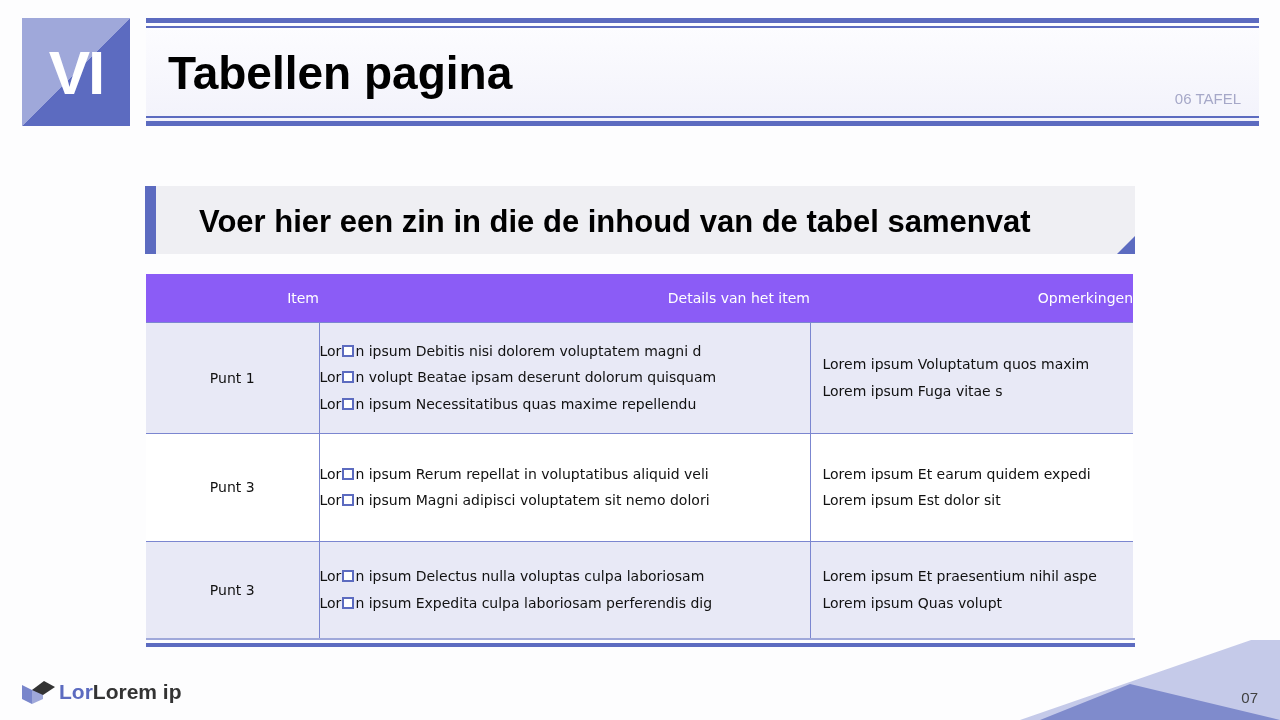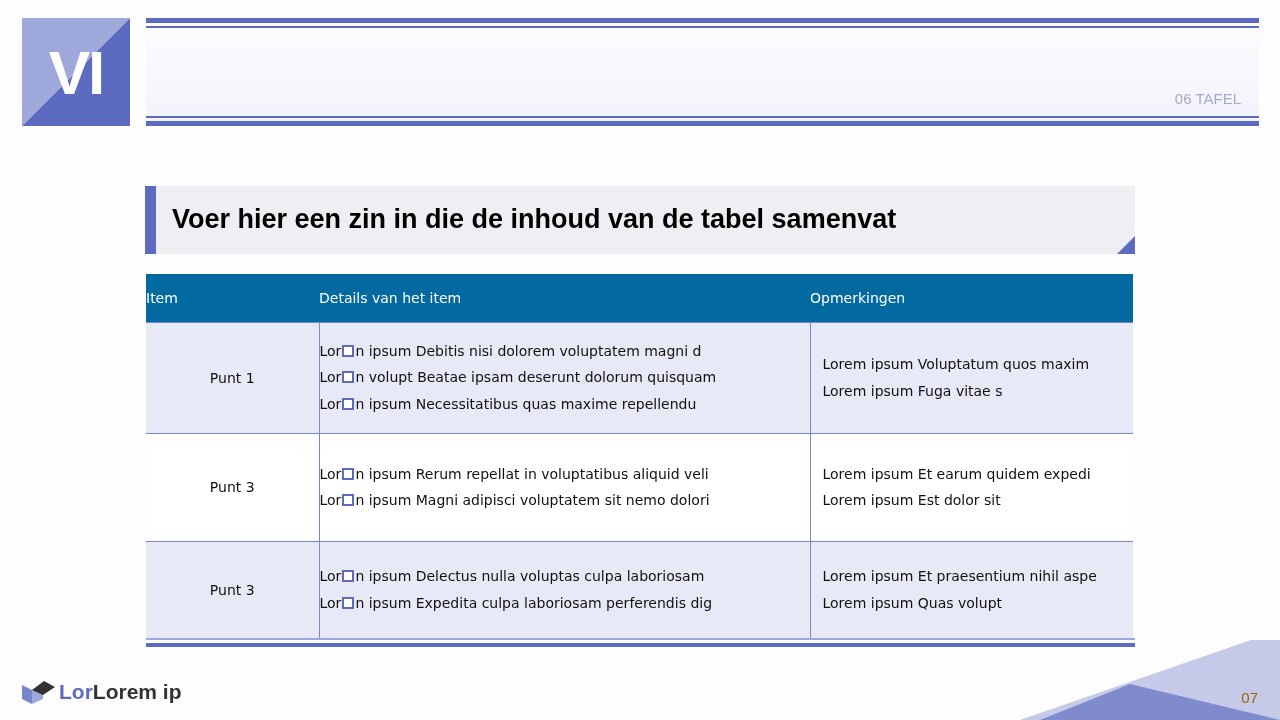--- a/index.html
+++ b/index.html
@@ -47,6 +47,7 @@
 <div class="header">
   <div class="line-top"></div>
   <div class="line-top2"></div>
+  <div class="title">Tabellen pagina</div>
   <div class="tag">06 TAFEL</div>
   <div class="line-bot2"></div>
   <div class="line-bot"></div>

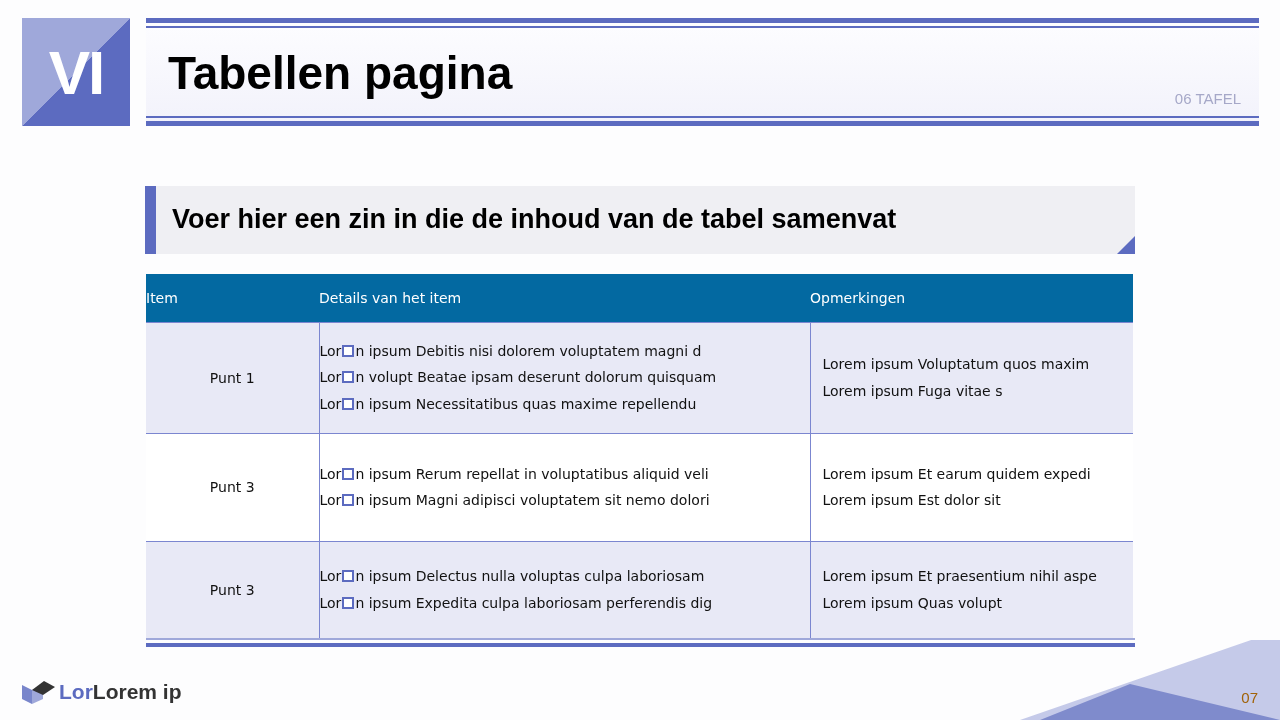--- a/index.html
+++ b/index.html
@@ -14,7 +14,7 @@
   .header .title { position: absolute; left: 22px; top: 28px; font-size: 46px; font-weight: bold; color: #000; }
   .header .tag { position: absolute; right: 18px; top: 72px; font-size: 15px; color: #a6a8c8; }
   .summary { position: absolute; left: 145px; top: 186px; width: 990px; height: 68px; background: #efeff3; border-left: 11px solid #5c6bc0; }
-  .summary .text { position: absolute; left: 16px; top: 18px; font-size: 27px; font-weight: bold; color: #000; }
+  .summary .text { position: absolute; left: 43px; top: 18px; font-size: 31px; font-weight: bold; color: #000; }
   .summary .corner { position: absolute; right: 0; bottom: 0; width: 0; height: 0; border-style: solid; border-width: 0 0 18px 18px; border-color: transparent transparent #5c6bc0 transparent; }
   table { position: absolute; left: 146px; top: 274px; width: 987px; border-collapse: collapse; }
   th { background: #0369a1; color: #fff; font-weight: normal; font-size: 15px; height: 48px; text-align: left; font-family: "DejaVu Sans", sans-serif; font-size: 14px; }

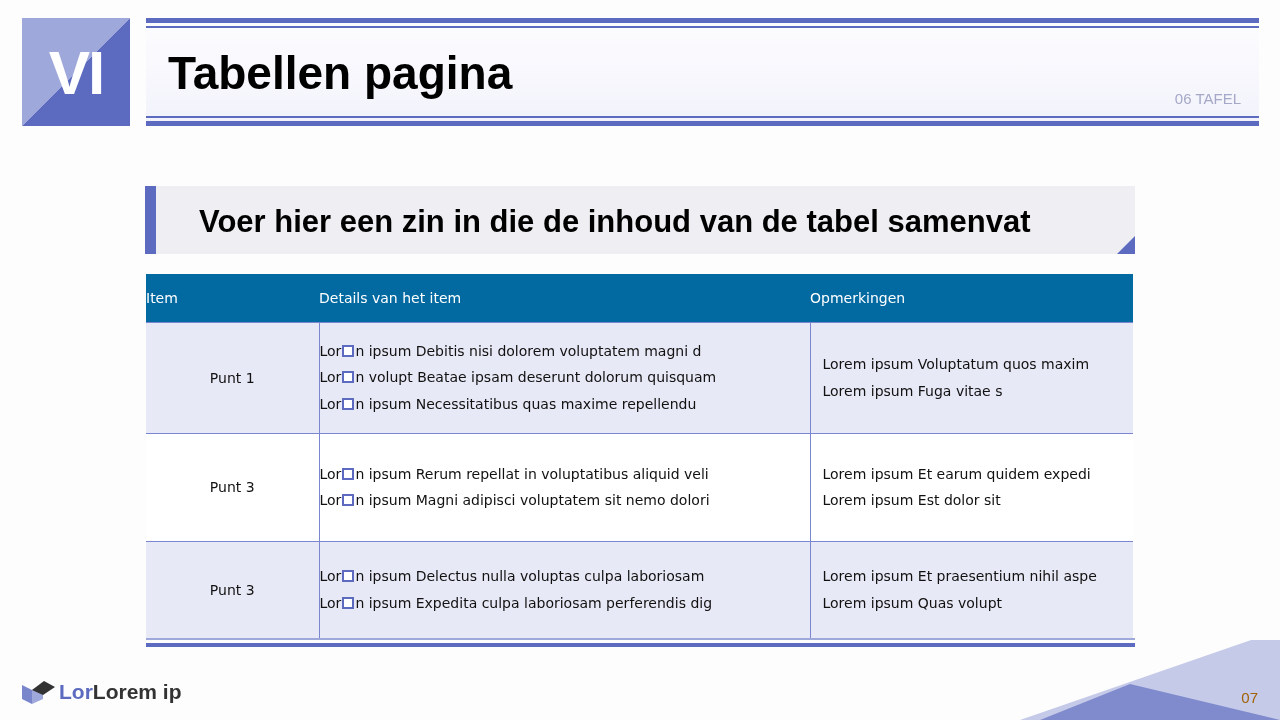--- a/index.html
+++ b/index.html
@@ -17,7 +17,7 @@
   .summary .text { position: absolute; left: 43px; top: 18px; font-size: 31px; font-weight: bold; color: #000; }
   .summary .corner { position: absolute; right: 0; bottom: 0; width: 0; height: 0; border-style: solid; border-width: 0 0 18px 18px; border-color: transparent transparent #5c6bc0 transparent; }
   table { position: absolute; left: 146px; top: 274px; width: 987px; border-collapse: collapse; }
-  th { background: #0369a1; color: #fff; font-weight: normal; font-size: 15px; height: 48px; text-align: left; font-family: "DejaVu Sans", sans-serif; font-size: 14px; }
+  th { background: #8b5cf6; color: #fff; font-weight: normal; font-size: 15px; height: 48px; text-align: right; font-family: "DejaVu Sans", sans-serif; font-size: 14px; }
   td { font-family: "DejaVu Sans", sans-serif; font-size: 14px; color: #111; border-top: 1px solid #7b86d0; }
   tr.odd td { background: #e8e9f6; }
   tr.even td { background: #ffffff; }

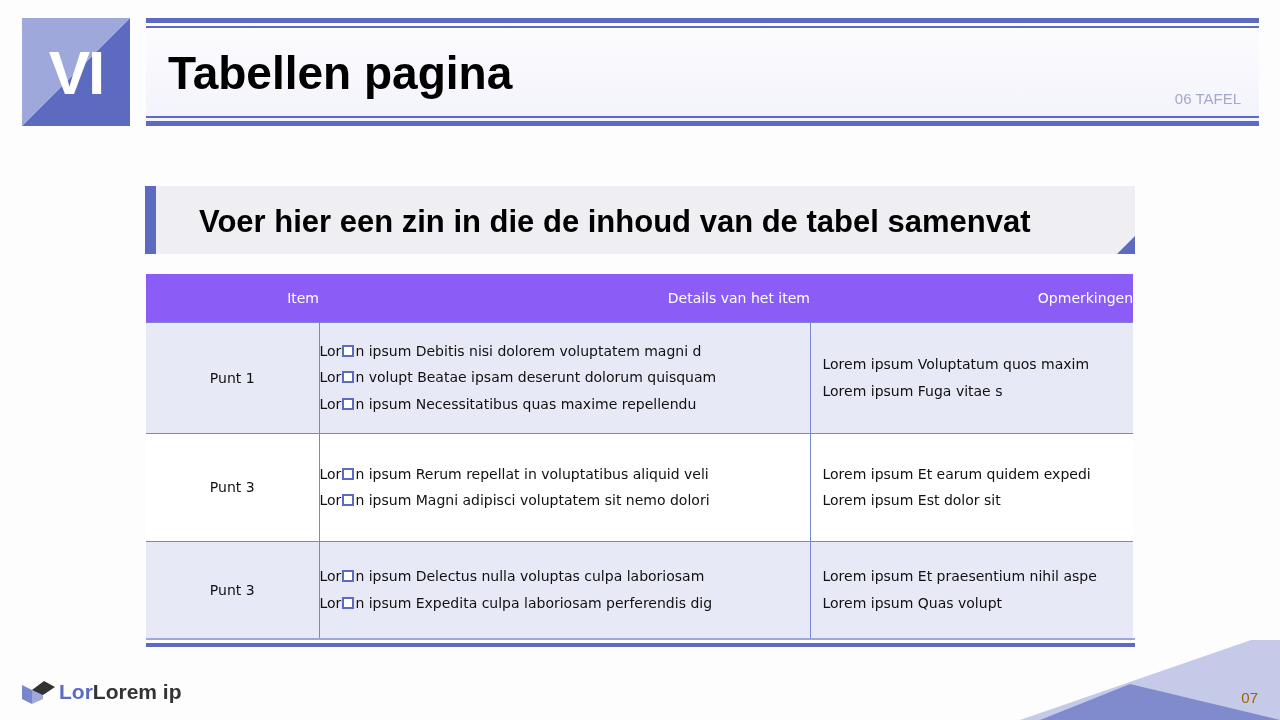--- a/index.html
+++ b/index.html
@@ -35,7 +35,7 @@
   .logo .brand .accent { color: #5c6bc0; }
   .logo .brand .rest { color: #333; }
   .deco { position: absolute; right: 0; bottom: 0; width: 260px; height: 80px; }
-  .page-num { position: absolute; right: 22px; bottom: 14px; color: #a16207; font-size: 15px; }
+  .page-num { position: absolute; right: 22px; bottom: 14px; color: #404040; font-size: 15px; }
 </style>
 </head>
 <body>

